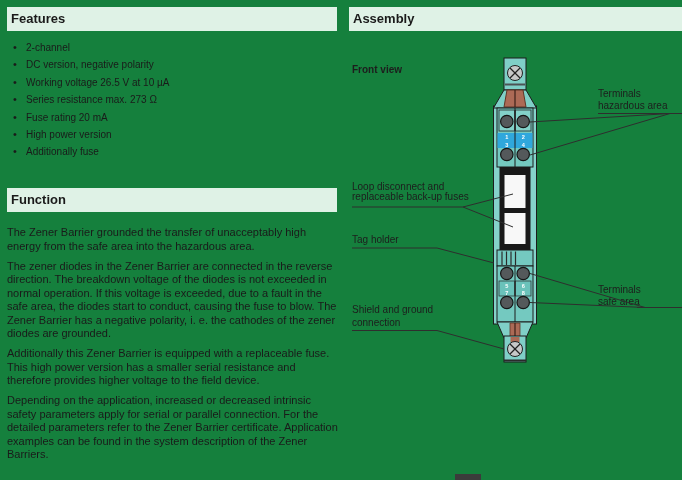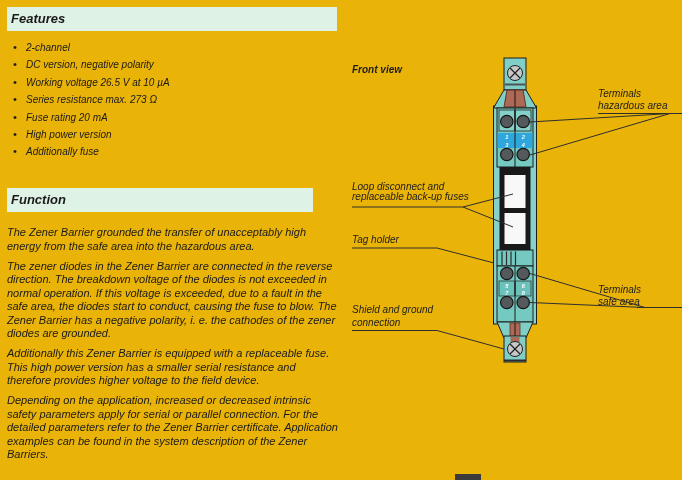--- a/index.html
+++ b/index.html
@@ -5,7 +5,7 @@
   * { margin:0; padding:0; box-sizing:border-box; }
   html,body { width:682px; height:480px; background:#ffffff; overflow:hidden;
               font-family:"Liberation Sans", sans-serif; color:#1a1a1a; }
-  .page { position:relative; width:682px; height:480px; background:#eab308;font-style:italic; }
+  .page { position:relative; width:682px; height:480px; background:#15803d; }
 
   .band { position:absolute; height:24px; background:#dff2e6;
           font-size:13px; font-weight:bold; line-height:24px; padding-left:4px; }

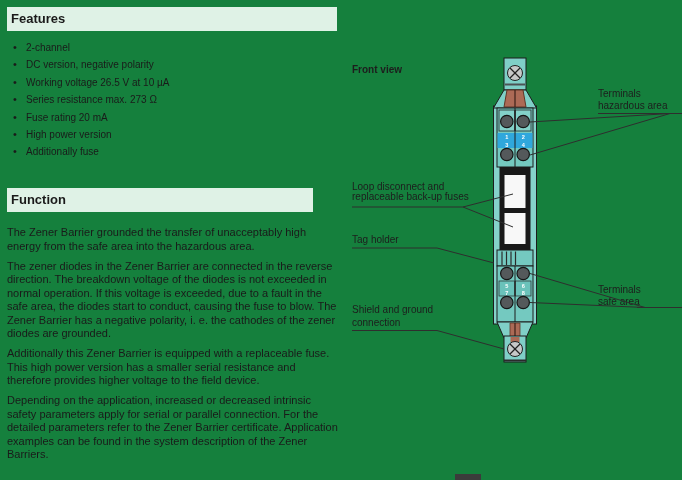--- a/index.html
+++ b/index.html
@@ -59,6 +59,9 @@
     <p>Depending on the application, increased or decreased intrinsic safety parameters apply for serial or parallel connection. For the detailed parameters refer to the Zener Barrier certificate. Application examples can be found in the system description of the Zener Barriers.</p>
   </div>
 
+  <div class="band band-assembly">
+    <span>Assembly</span>
+  </div>
 
   <svg class="diagram" viewBox="0 0 342 444">
 

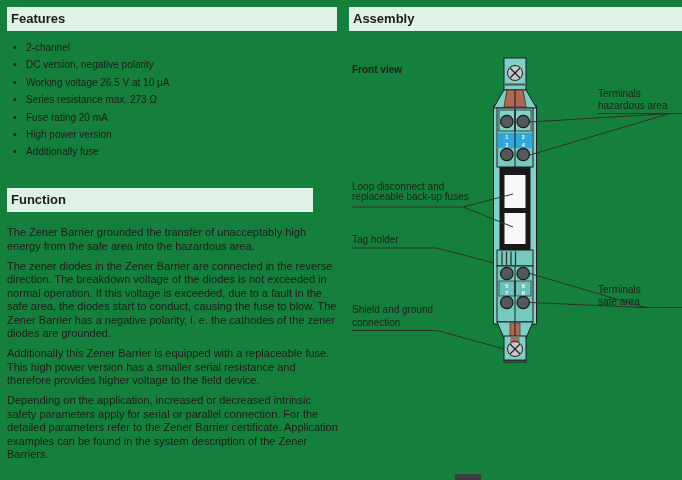--- a/index.html
+++ b/index.html
@@ -10,7 +10,7 @@
   .band { position:absolute; height:24px; background:#dff2e6;
           font-size:13px; font-weight:bold; line-height:24px; padding-left:4px; }
   .band-features { left:7px; top:7px; width:330px; }
-  .band-function { left:7px; top:188px; width:306px; }
+  .band-function { left:7px; top:188px; width:330px; }
   .band-assembly { left:349px; top:7px; width:333px; }
 
   .feature-list { position:absolute; left:7px; top:39px; width:330px; list-style:none; }

